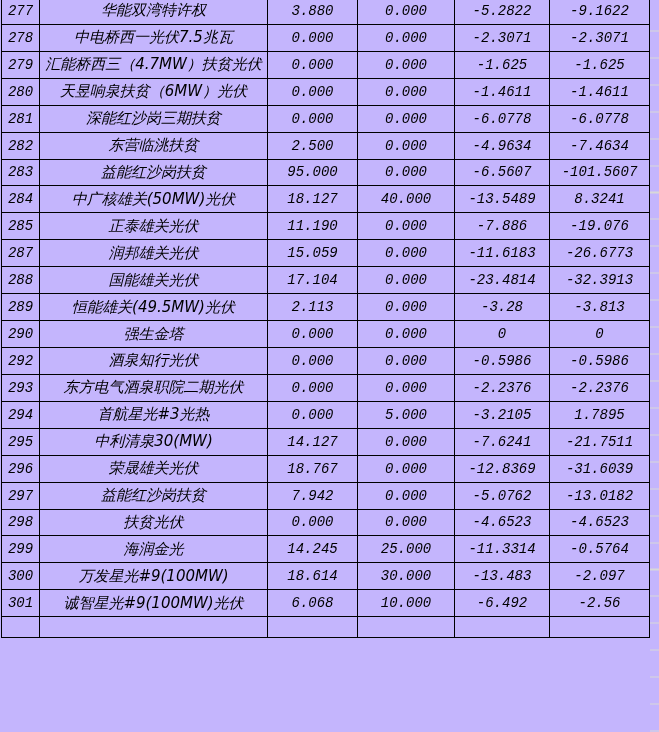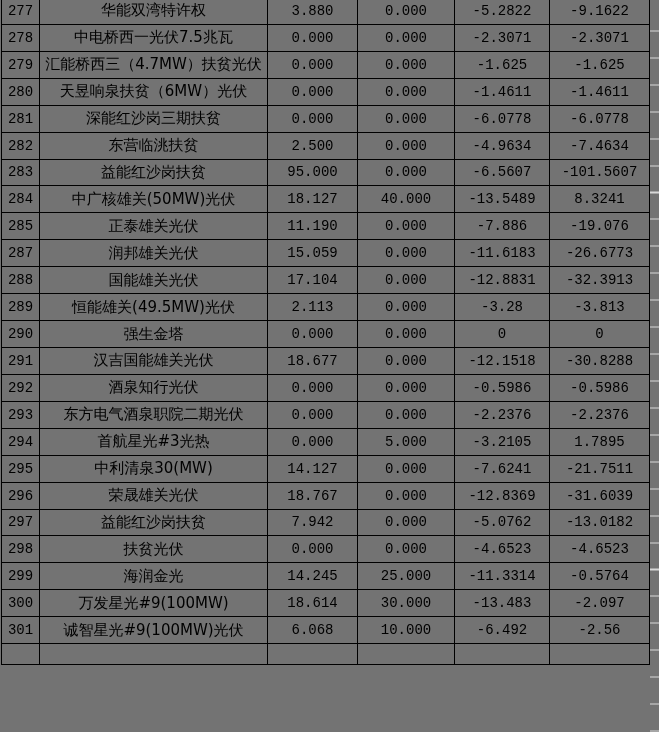--- a/index.html
+++ b/index.html
@@ -15,7 +15,8 @@
     width: 659px;
     height: 732px;
     overflow: hidden;
-    background: #737373;
+    background: #c4b5fd;
+    font-style: italic;
   }
   table.grid {
     position: absolute;

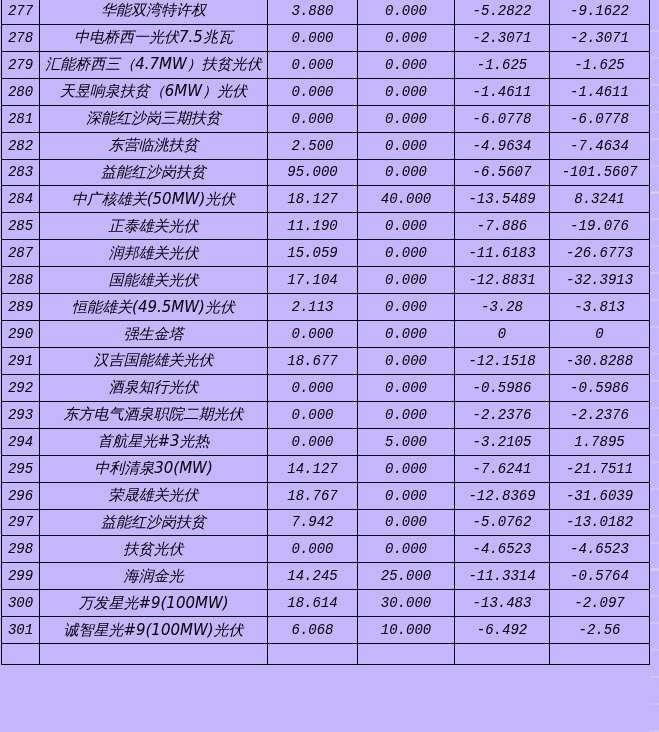--- a/index.html
+++ b/index.html
@@ -168,7 +168,7 @@
     <td class="name">国能雄关光伏</td>
     <td class="num">17.104</td>
     <td class="num">0.000</td>
-    <td class="num">-12.8831</td>
+    <td class="num">-23.4814</td>
     <td class="num">-32.3913</td>
   </tr>
         <tr>

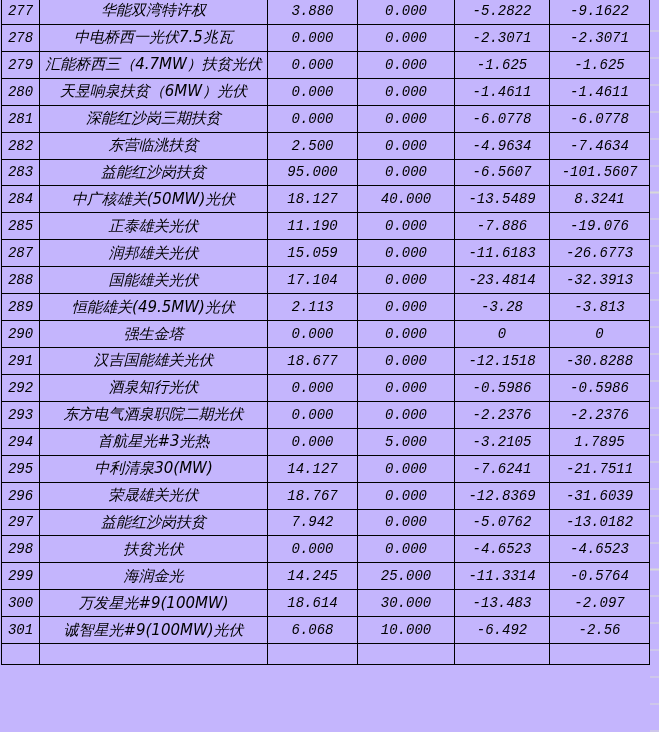--- a/index.html
+++ b/index.html
@@ -188,14 +188,6 @@
     <td class="num">0</td>
   </tr>
         <tr>
-    <td class="num">291</td>
-    <td class="name">汉吉国能雄关光伏</td>
-    <td class="num">18.677</td>
-    <td class="num">0.000</td>
-    <td class="num">-12.1518</td>
-    <td class="num">-30.8288</td>
-  </tr>
-        <tr>
     <td class="num">292</td>
     <td class="name">酒泉知行光伏</td>
     <td class="num">0.000</td>

